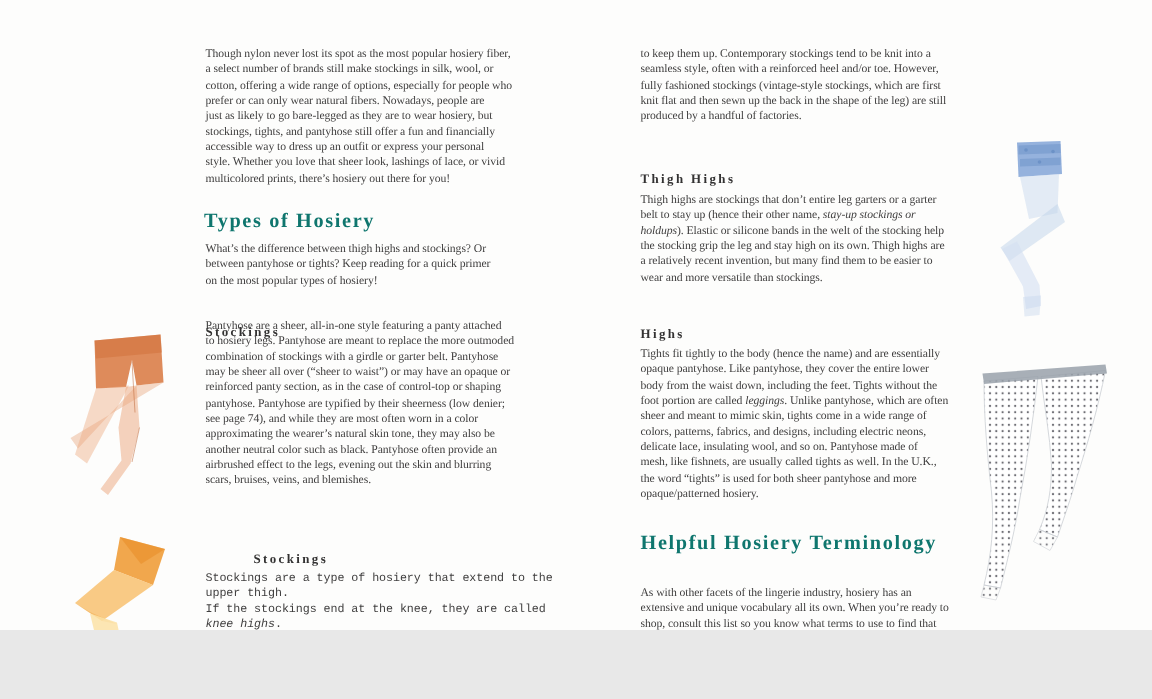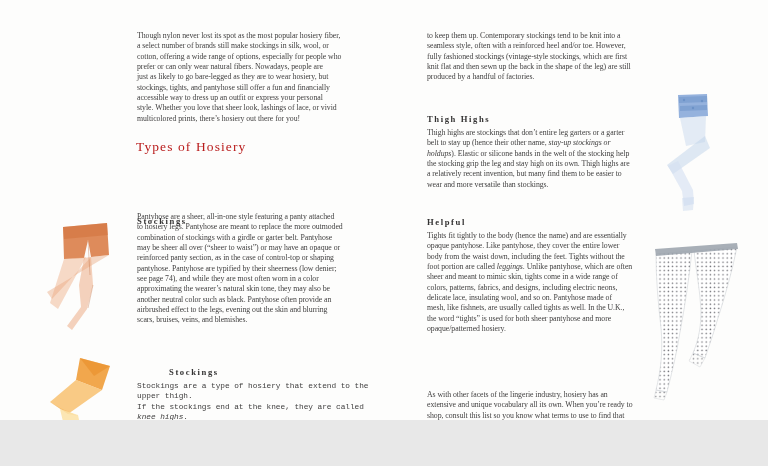--- a/index.html
+++ b/index.html
@@ -12,8 +12,8 @@
     white-space:pre-line;text-align:left;
   }
   .h1{
-    position:absolute;font-weight:normal;font-size:13.5px;letter-spacing:1.1px;
-    color:#b91c1c;
+    position:absolute;font-weight:bold;font-size:13.5px;letter-spacing:1.1px;
+    color:#0f766e;
   }
   .sub{
     position:absolute;font-weight:bold;font-size:8.6px;letter-spacing:1.6px;

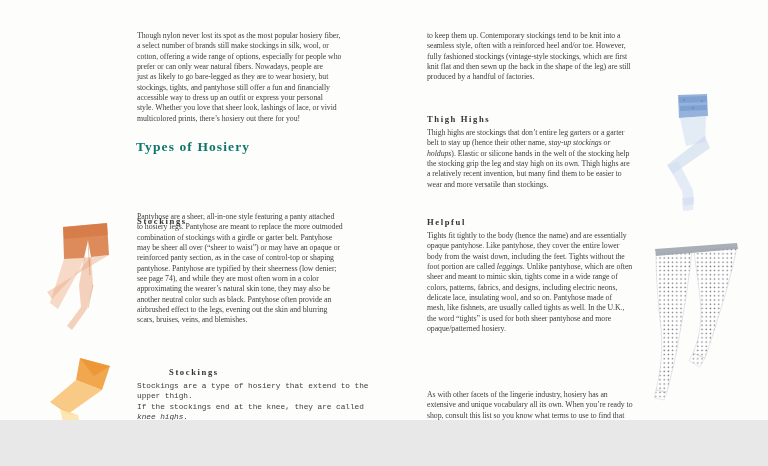--- a/index.html
+++ b/index.html
@@ -45,6 +45,9 @@
 
   <div class="h1" style="left:136px;top:139px;">Types of Hosiery</div>
 
+  <div class="para" style="left:137px;top:161px;width:232px;">What’s the difference between thigh highs and stockings? Or
+between pantyhose or tights? Keep reading for a quick primer
+on the most popular types of hosiery!</div>
 
   <svg class="illo" style="left:46px;top:213px;" width="90" height="125" viewBox="0 0 90 125" aria-hidden="true">
     <path d="M17,14 L61,10 L63,42 L45,44 L42,27 L38,45 L18,46 Z" fill="#d97b44" opacity="0.88"></path>

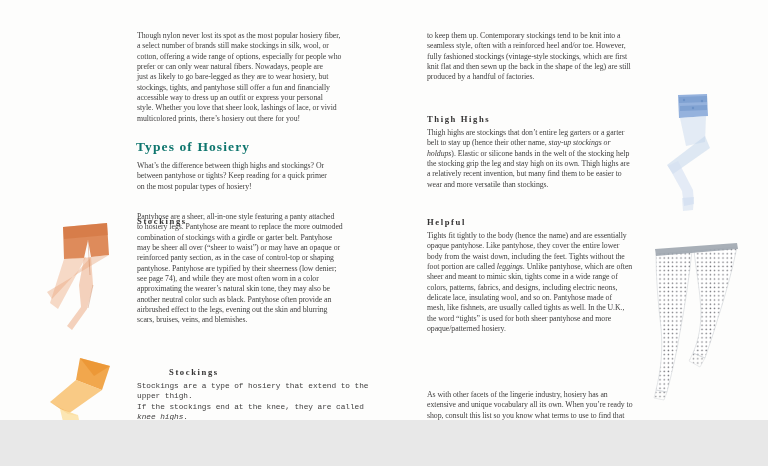--- a/index.html
+++ b/index.html
@@ -120,7 +120,7 @@
 a relatively recent invention, but many find them to be easier to
 wear and more versatile than stockings.</span></div>
 
-  <div class="sub" style="left:427px;top:217px;">Helpful</div>
+  <div class="sub" style="left:427px;top:217px;">Highs</div>
 
   <div class="para" style="left:427px;top:231px;width:232px;"><span>Tights fit tightly to the body (hence the name) and are essentially
 opaque pantyhose. Like pantyhose, they cover the entire lower

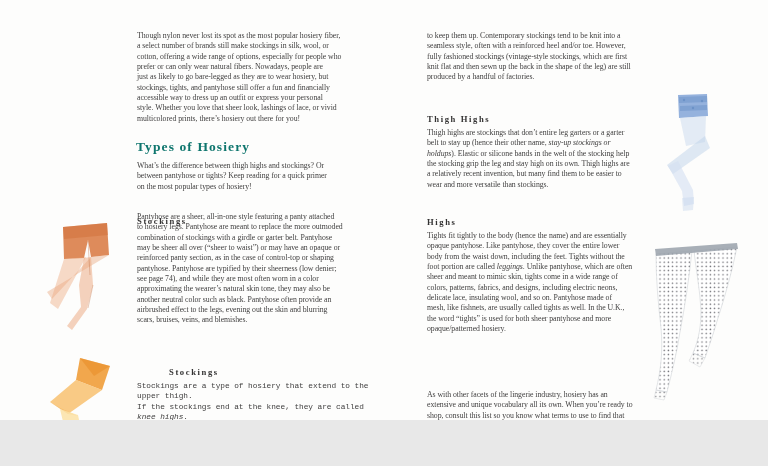--- a/index.html
+++ b/index.html
@@ -148,6 +148,7 @@
     <path d="M13,9 L95,3 L96,9 L14,16 Z" fill="#99a1aa" opacity="0.85"></path>
   </svg>
 
+  <div class="h1" style="left:427px;top:354px;">Helpful Hosiery Terminology</div>
 
   <div class="para" style="left:427px;top:390px;width:232px;">As with other facets of the lingerie industry, hosiery has an
 extensive and unique vocabulary all its own. When you’re ready to

